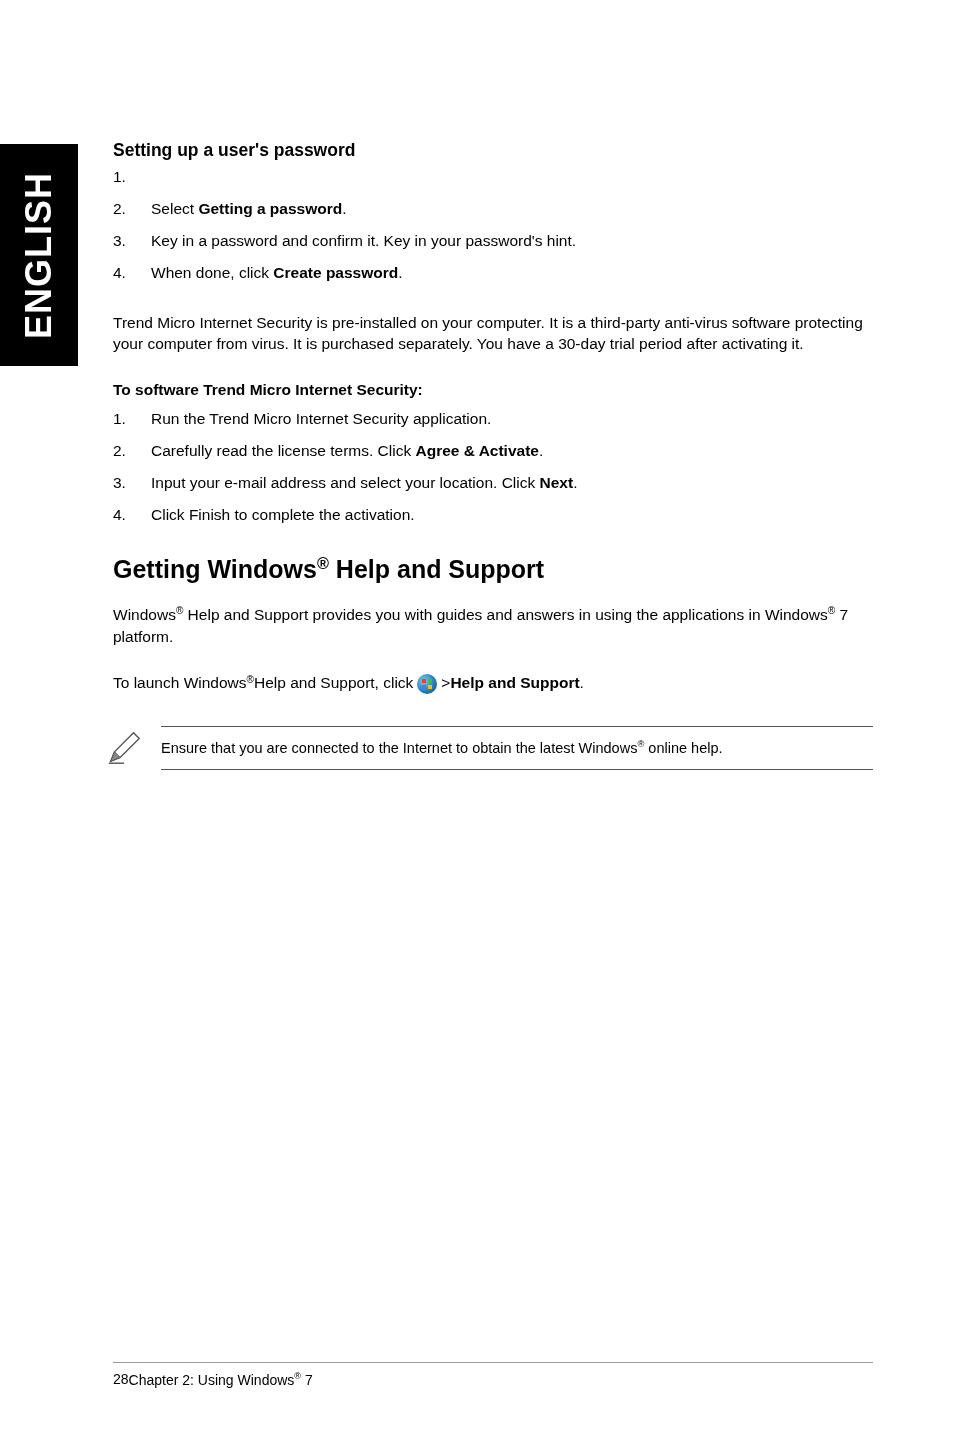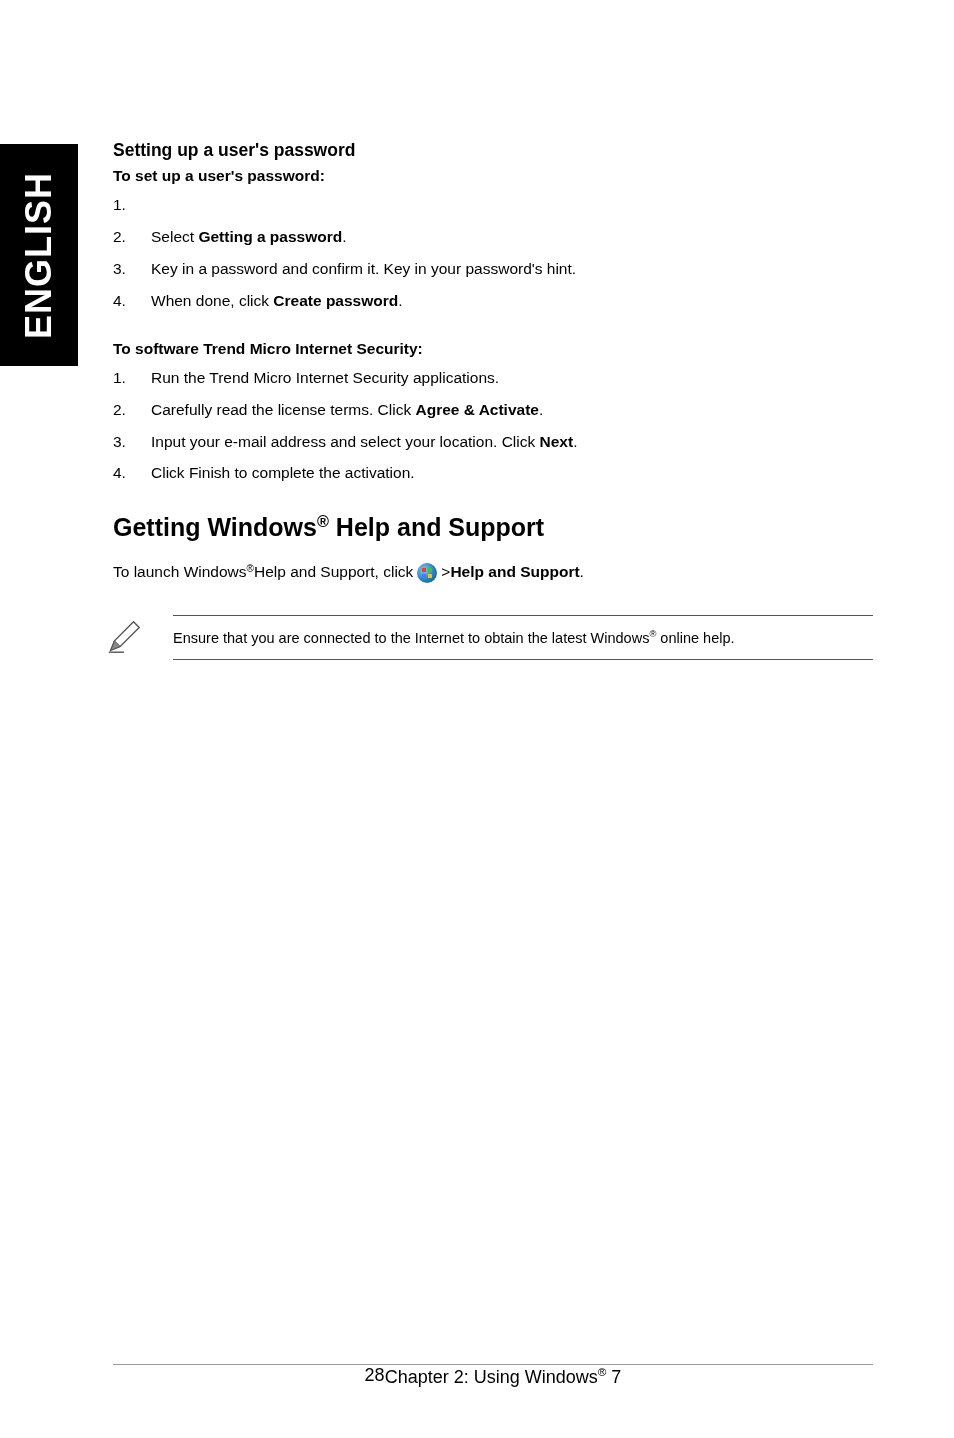--- a/index.html
+++ b/index.html
@@ -145,7 +145,6 @@
 <div class="content">
 
   <div class="sub-heading-bold">Setting up a user's password</div>
-  <div class="para-bold">To set up a user's password:</div>
   <ol class="step-list">
     <li>
       <span class="step-num">1.</span>

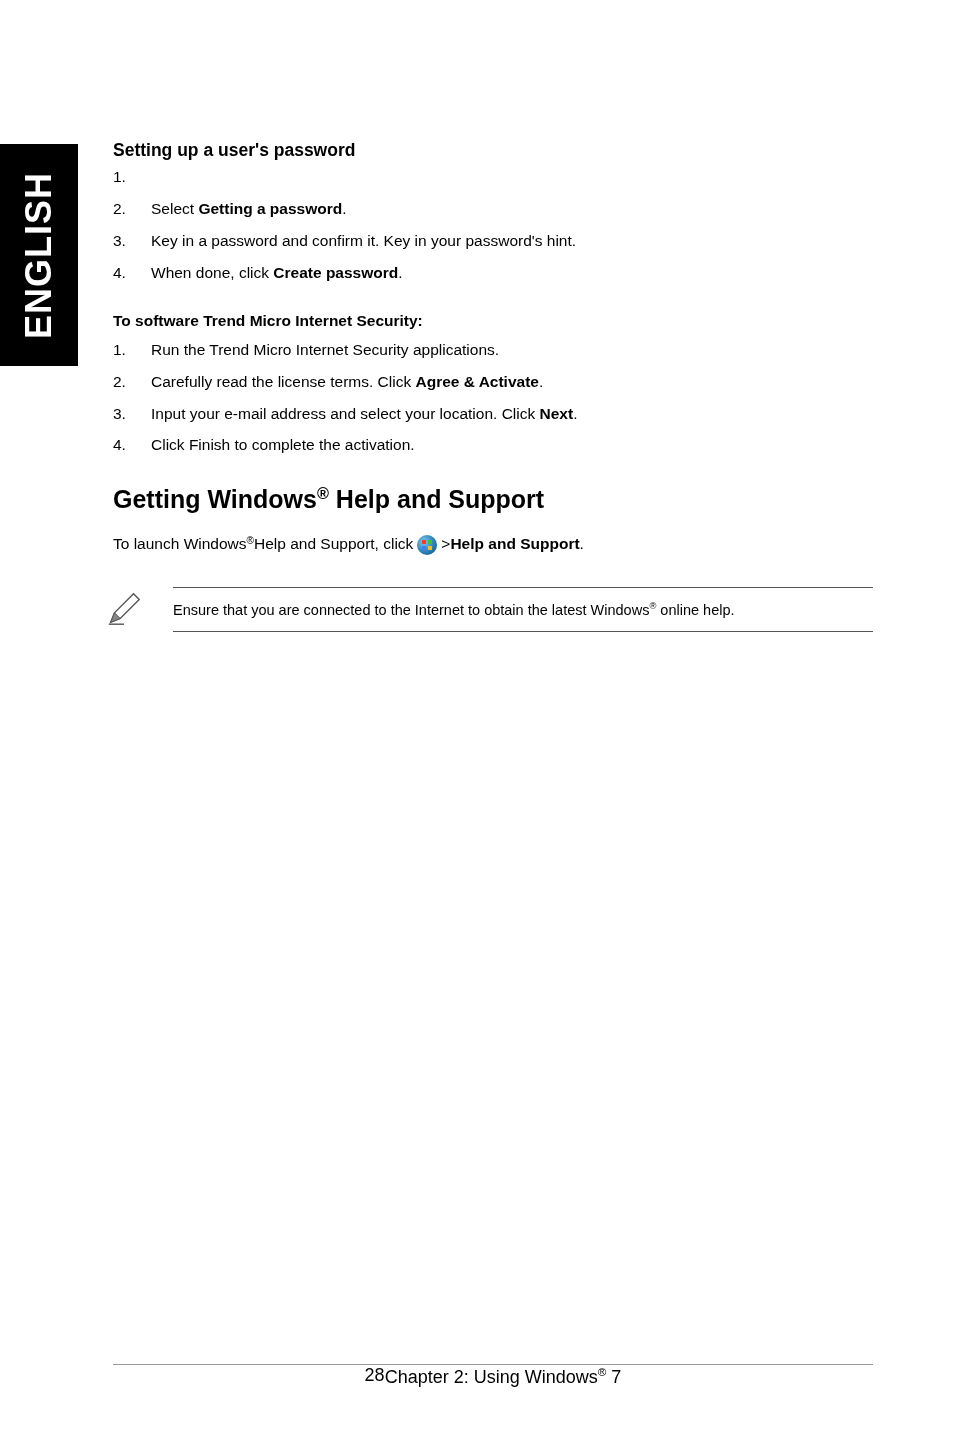--- a/index.html
+++ b/index.html
@@ -163,6 +163,7 @@
     </li>
   </ol>
 
+  <div class="body-para">Trend Micro Internet Security is pre-installed on your computer. It is a third-party anti-virus software protecting your computer from virus. It is purchased separately. You have a 30-day trial period after activating it.</div>
   <div class="para-bold">To software Trend Micro Internet Security:</div>
   <ol class="step-list">
     <li>

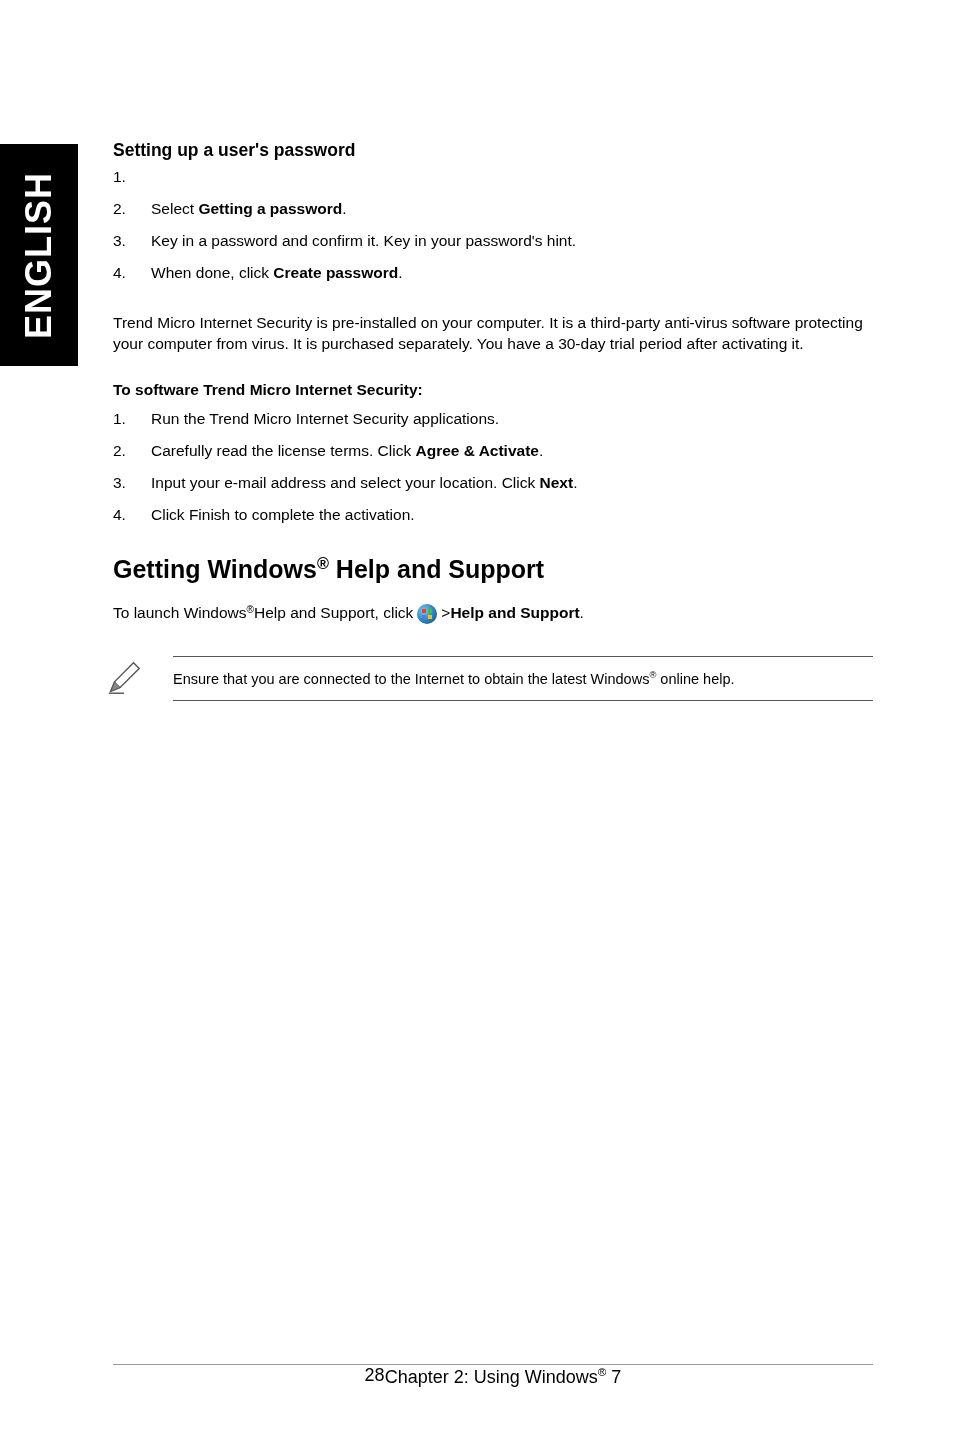--- a/index.html
+++ b/index.html
@@ -168,7 +168,7 @@
   <ol class="step-list">
     <li>
       <span class="step-num">1.</span>
-      <span><span>Run the Trend Micro Internet Security applications.</span><b></b><span></span></span>
+      <span><span>Run the Trend Micro Internet Security application.</span><b></b><span></span></span>
     </li>
     <li>
       <span class="step-num">2.</span>

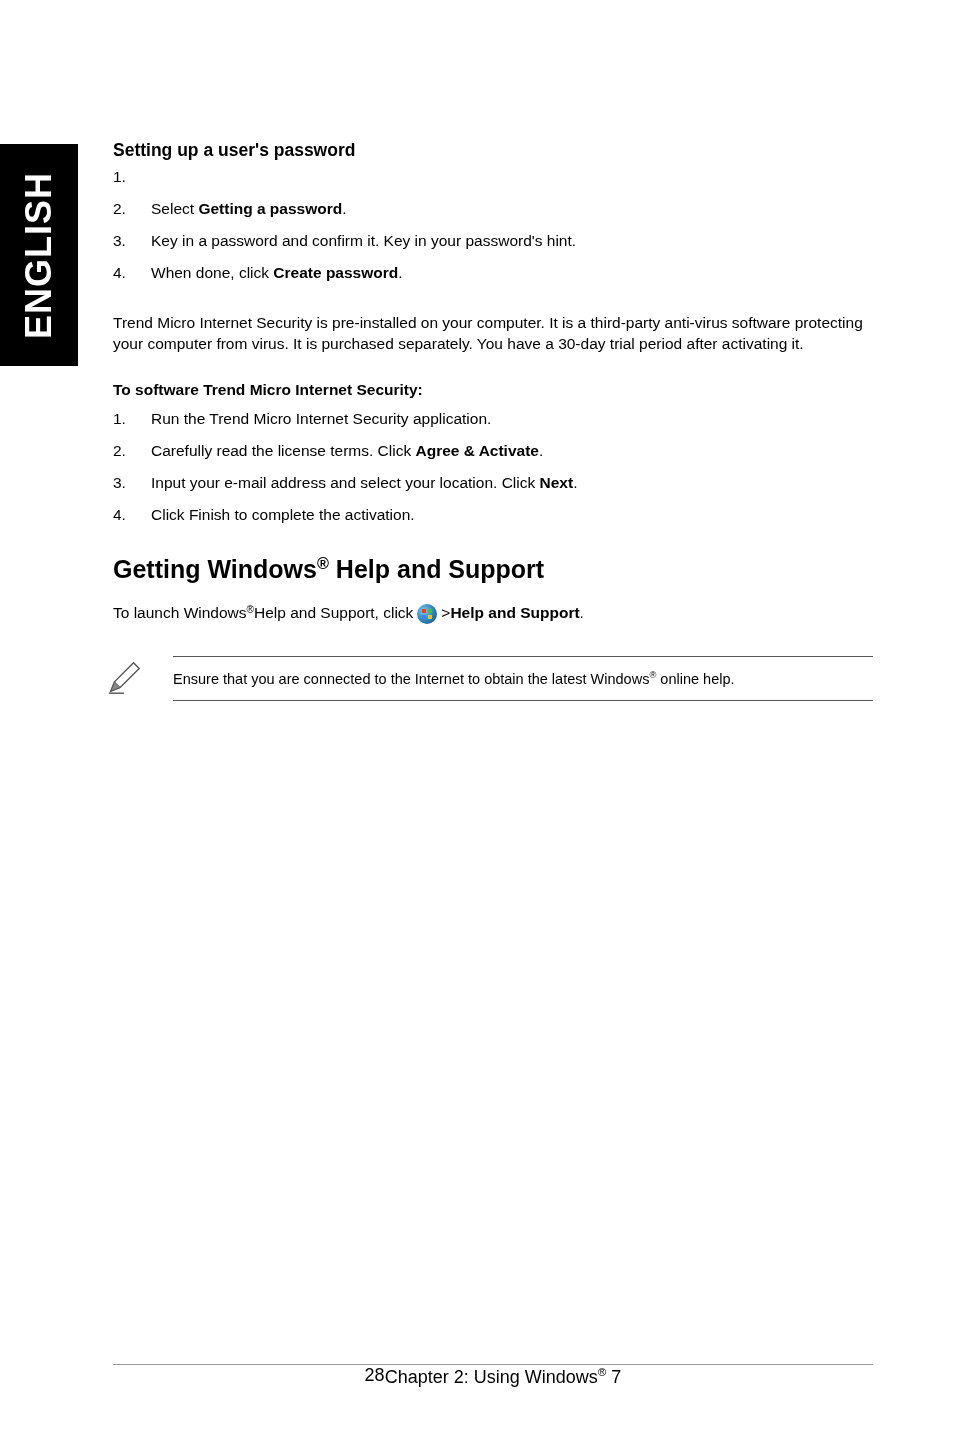--- a/index.html
+++ b/index.html
@@ -187,6 +187,9 @@
   <div class="h2">
     <span>Getting Windows</span><sup>®</sup><span> Help and Support</span>
   </div>
+  <div class="body-para">
+    <span>Windows</span><sup>®</sup><span> Help and Support provides you with guides and answers in using the applications in Windows</span><sup>®</sup><span> 7 platform.</span>
+  </div>
 
   <div class="launch-line">
     <span>To launch Windows</span>

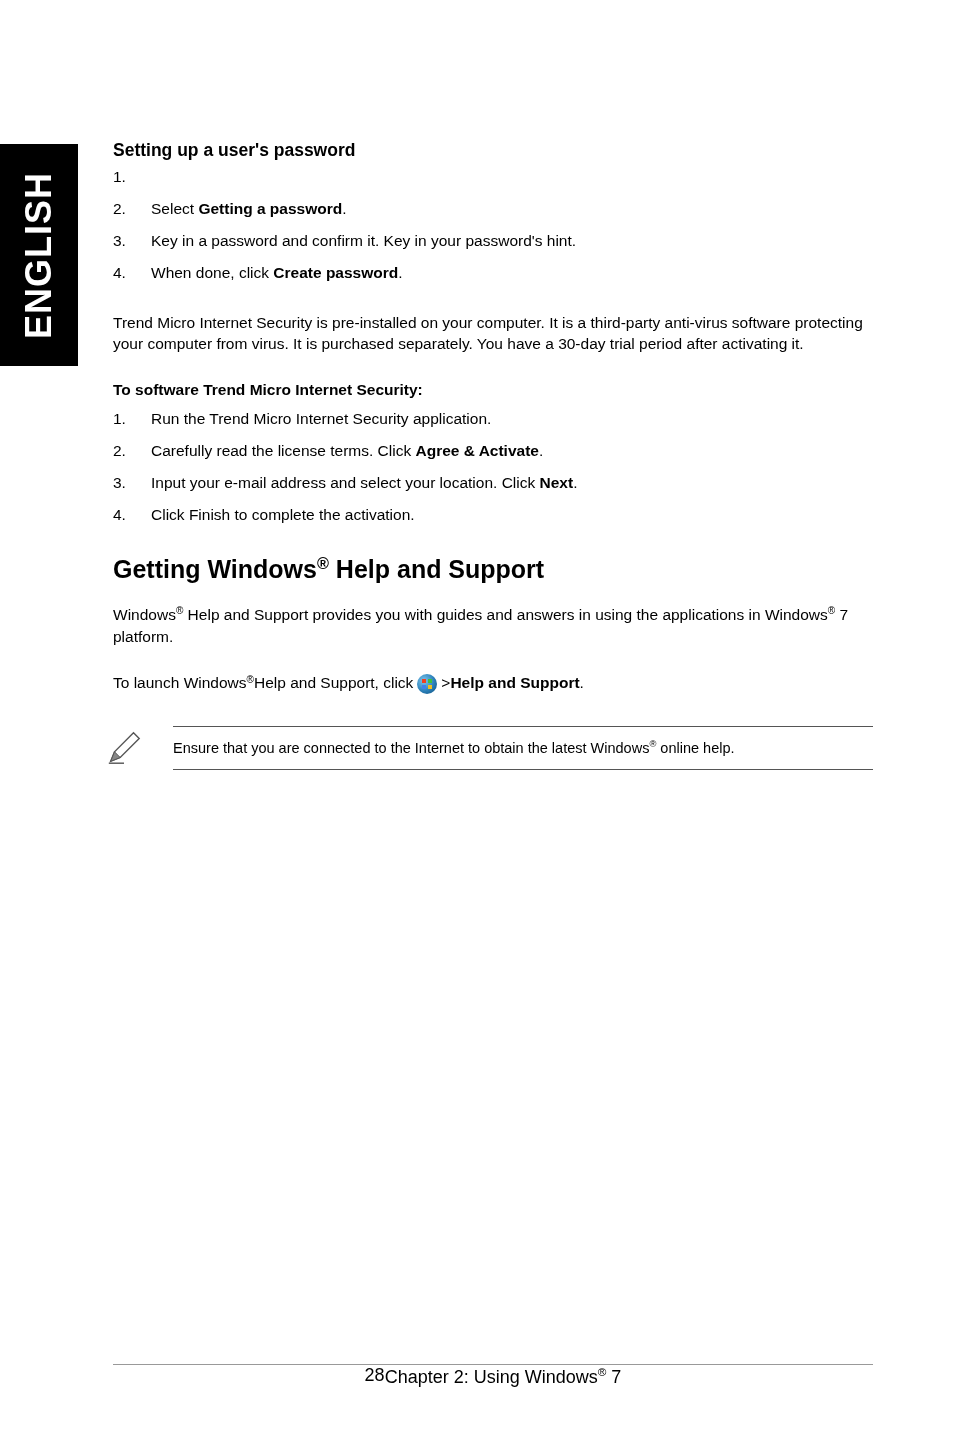--- a/index.html
+++ b/index.html
@@ -108,7 +108,7 @@
     .note-row {
       display: flex;
       align-items: center;
-      gap: 30px;
+      gap: 18px;
     }
     .pencil-icon {
       width: 38px;

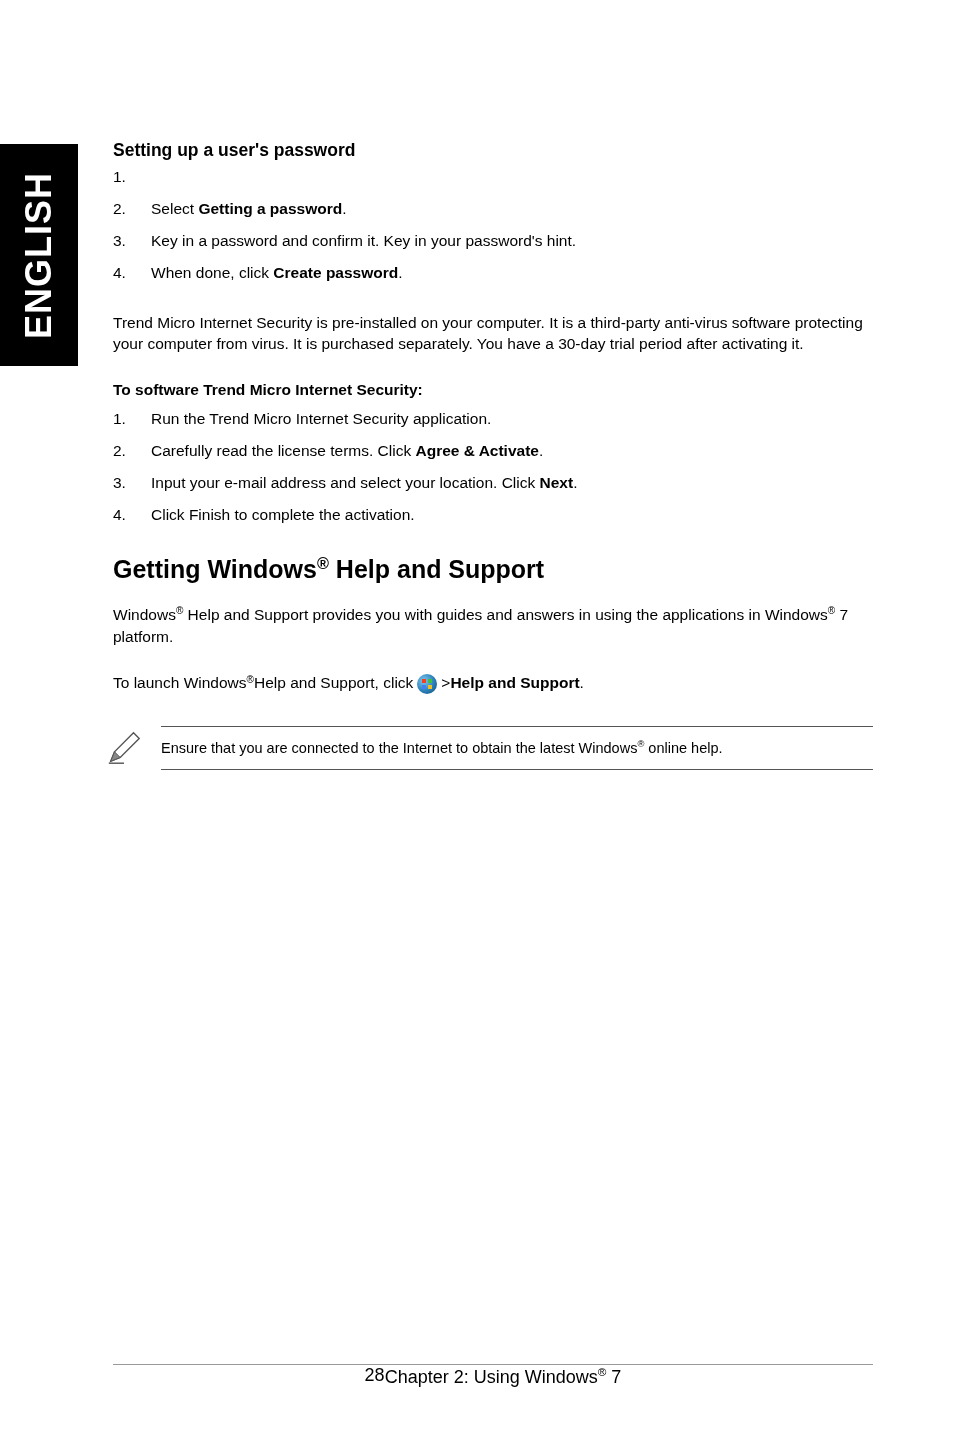--- a/index.html
+++ b/index.html
@@ -131,10 +131,10 @@
       left: 113px;
       width: 760px;
       border-top: 1px solid #999;
-      padding-top: 0;
-      display: flex;
-      justify-content: center;
-      font-size: 18px;
+      padding-top: 8px;
+      display: flex;
+      justify-content: flex-start;
+      font-size: 14px;
     }
   </style>
 </head>

